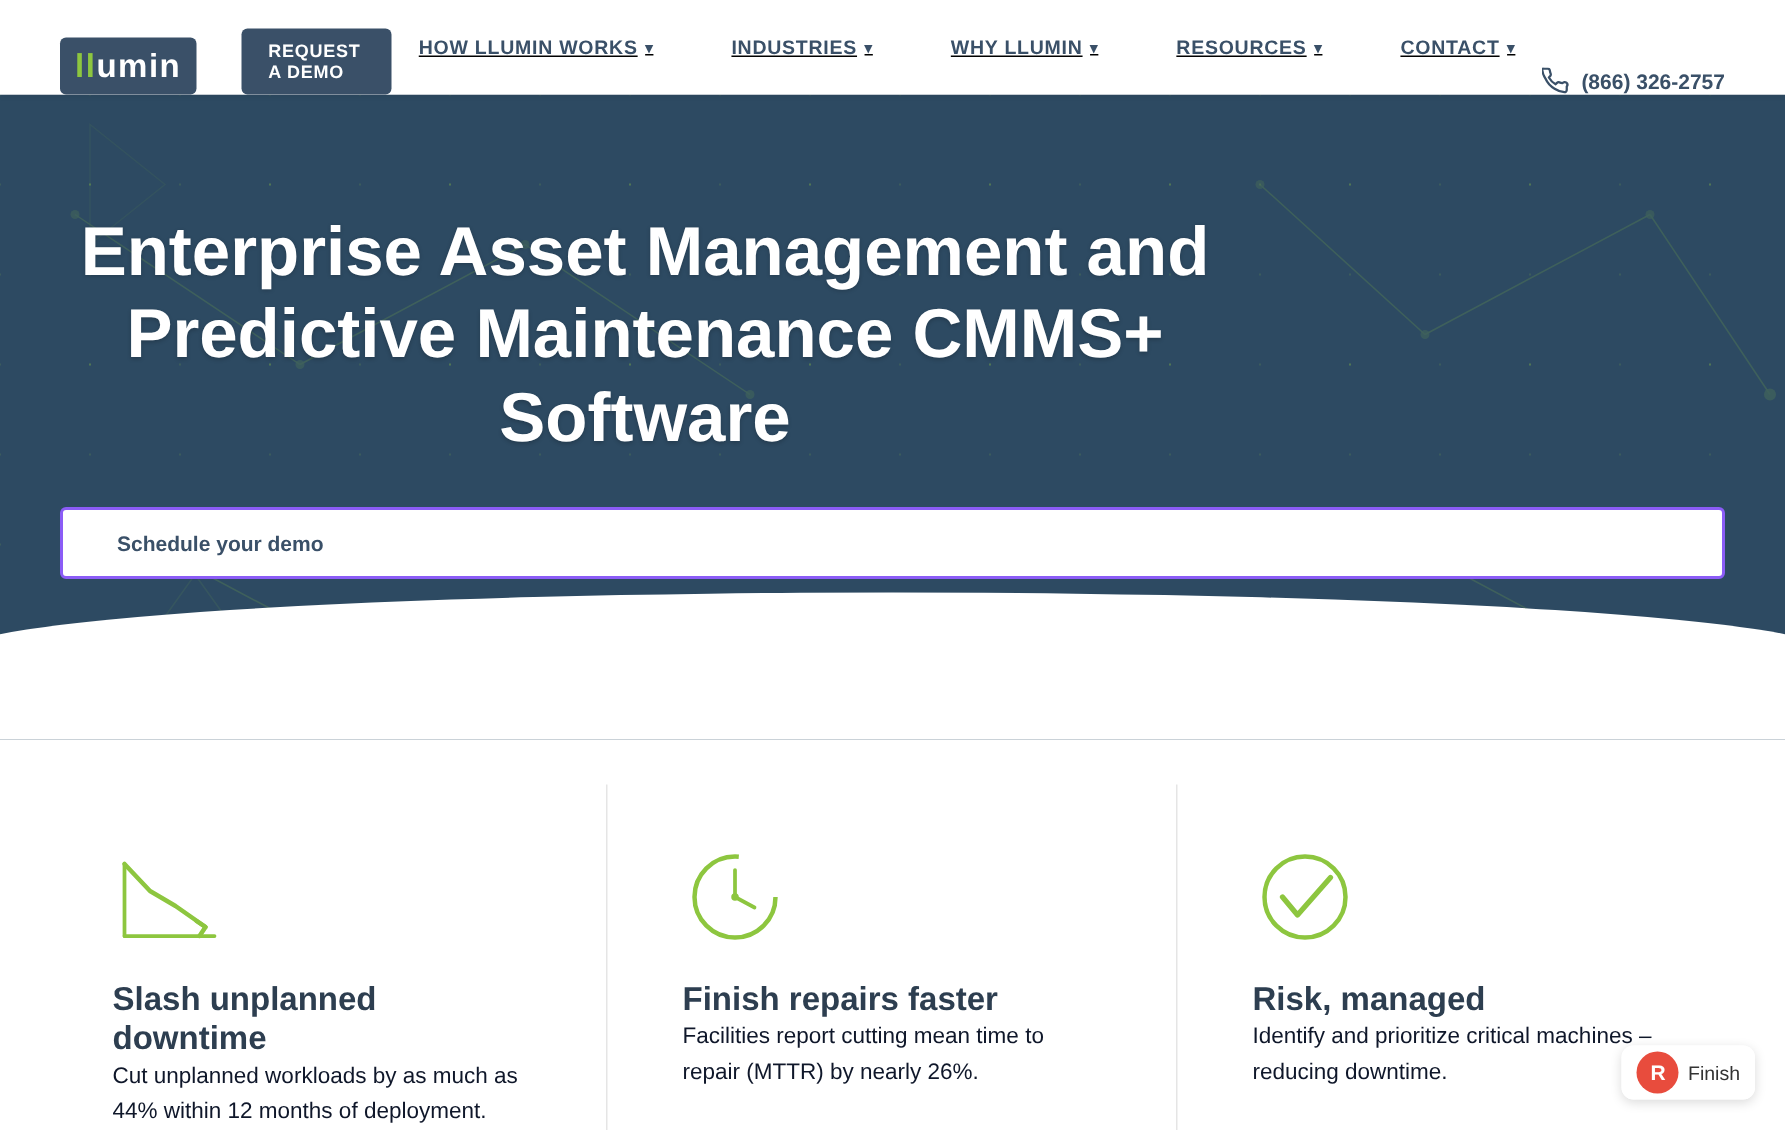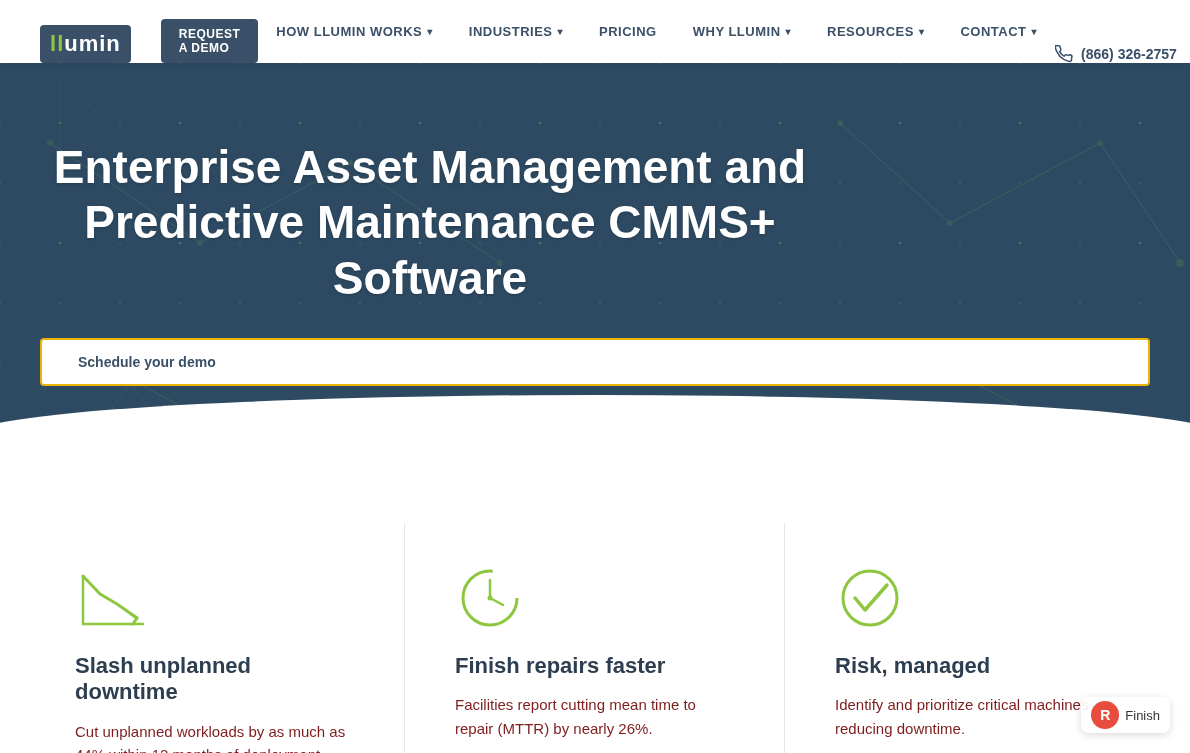--- a/index.html
+++ b/index.html
@@ -35,8 +35,9 @@
       display: flex;
       align-items: center;
       flex: 1;
-      gap: 0;
+      gap: 16px;
       list-style: none;
+      text-decoration: underline;
     }
     .nav-links li {
       position: relative;

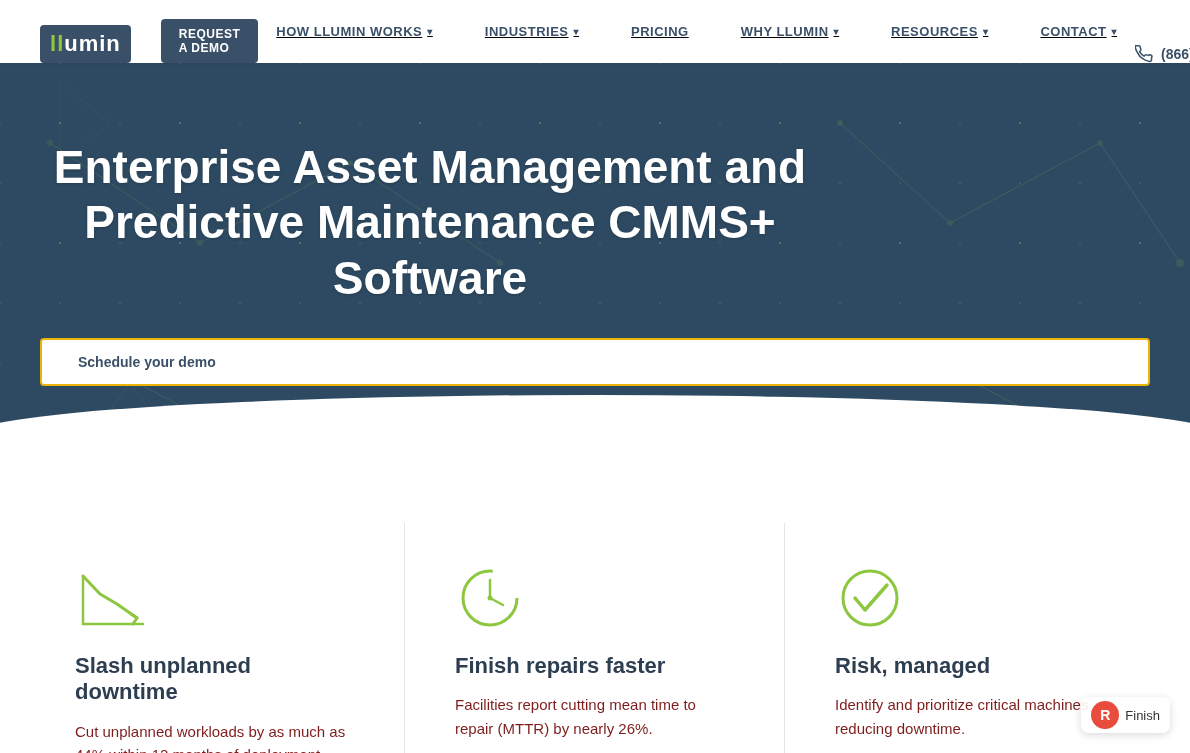--- a/index.html
+++ b/index.html
@@ -253,11 +253,6 @@
     </li>
     <li>
       <a href="#">
-        <span>PRICING</span>
-      </a>
-    </li>
-    <li>
-      <a href="#">
         <span>WHY LLUMIN</span>
         <span class="chevron-icon">▾</span>
       </a>

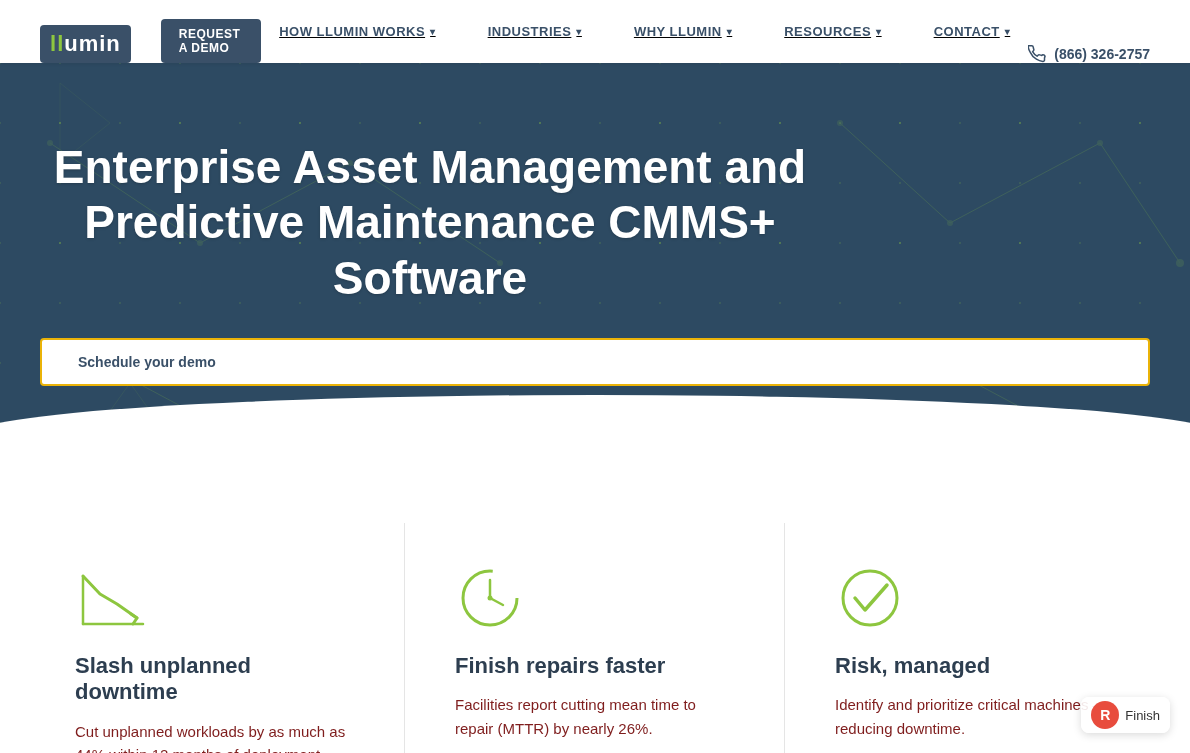--- a/index.html
+++ b/index.html
@@ -151,7 +151,7 @@
       padding: 14px 36px;
       border-radius: 4px;
       text-decoration: none;
-      border: 2px solid #eab308;
+      border: 2px solid #8b5cf6;
       cursor: pointer;
       transition: background 0.2s;
     }

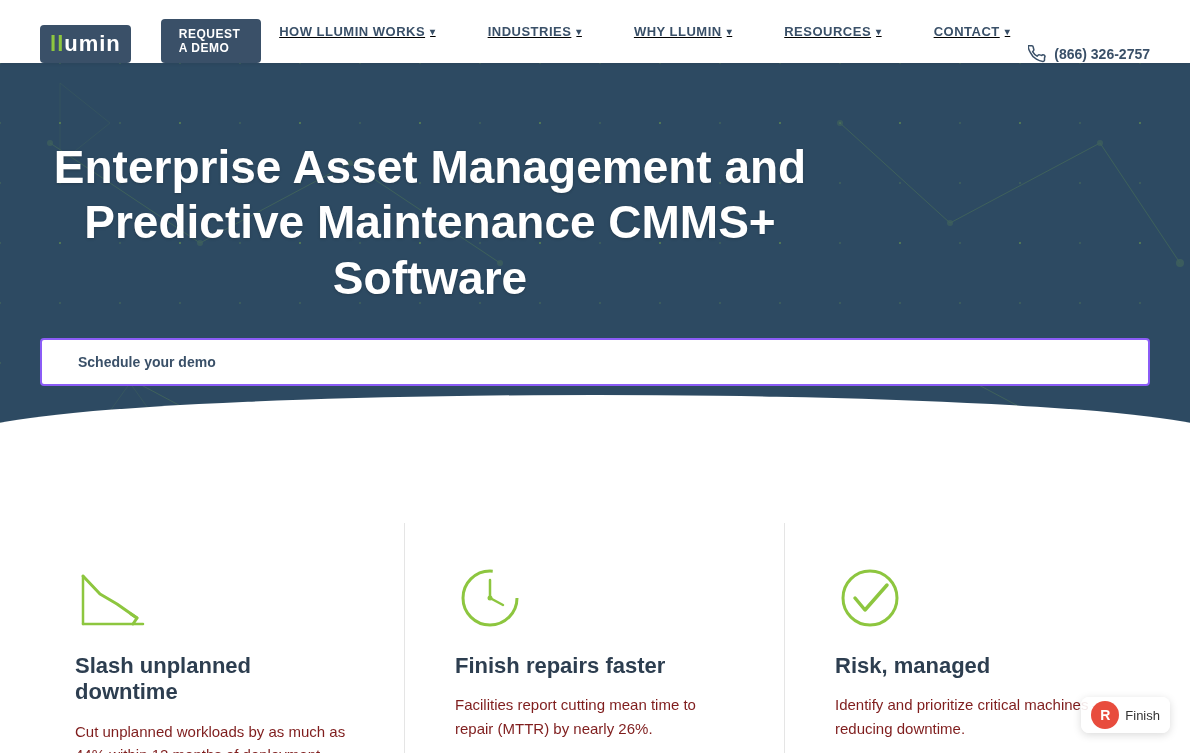--- a/index.html
+++ b/index.html
@@ -185,7 +185,6 @@
       font-size: 22px;
       font-weight: 700;
       color: #2d3e50;
-      margin-bottom: 14px;
       line-height: 1.2;
     }
     .feature-desc {

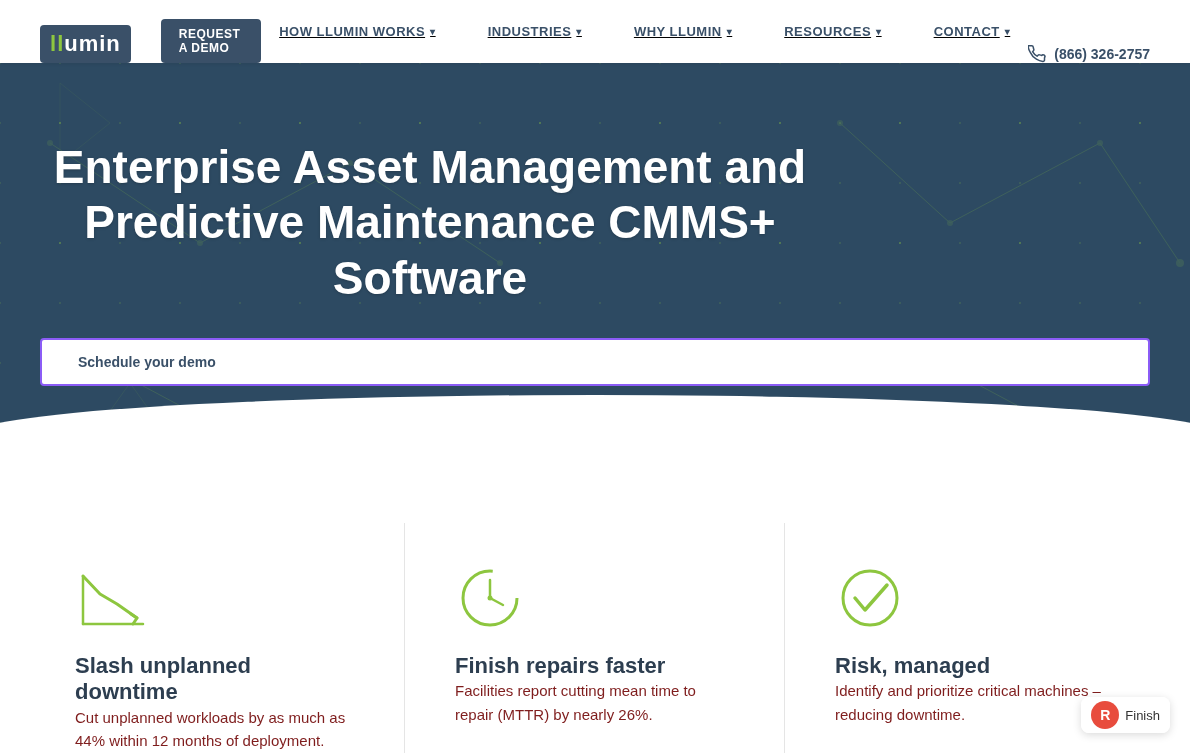--- a/index.html
+++ b/index.html
@@ -189,7 +189,7 @@
     }
     .feature-desc {
       font-size: 15px;
-      color: #7f1d1d;
+      color: #0f172a;
       line-height: 1.55;
     }
 

